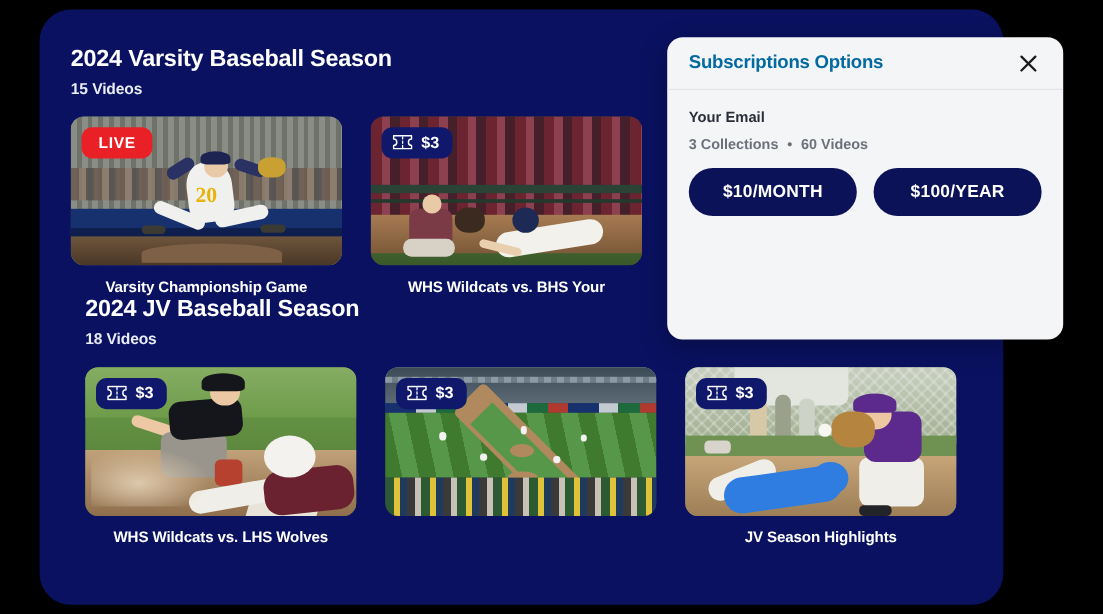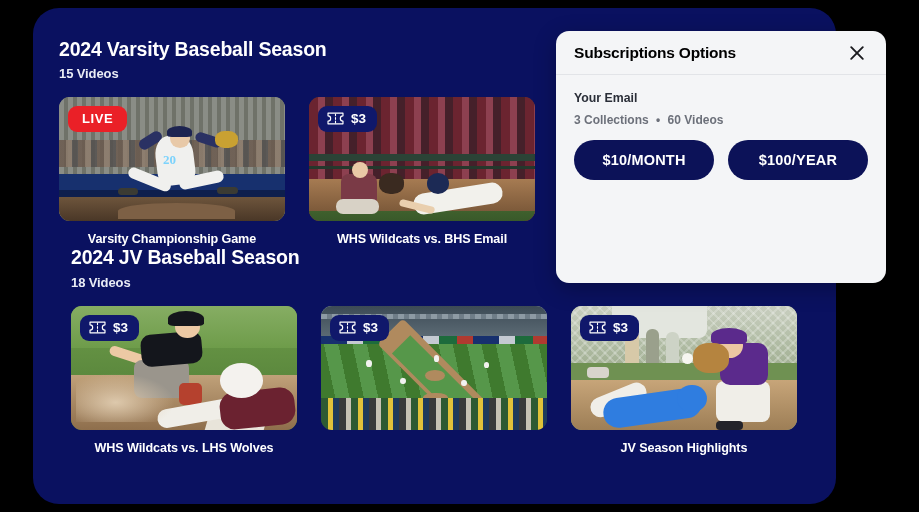--- a/index.html
+++ b/index.html
@@ -200,7 +200,7 @@
     border-bottom: 1px solid #e2e4e8;
   }
   .panel-title {
-    color: #000000;
+    color: #0369a1;
     font-size: 15.5px;
     font-weight: bold;
     letter-spacing: -0.2px;

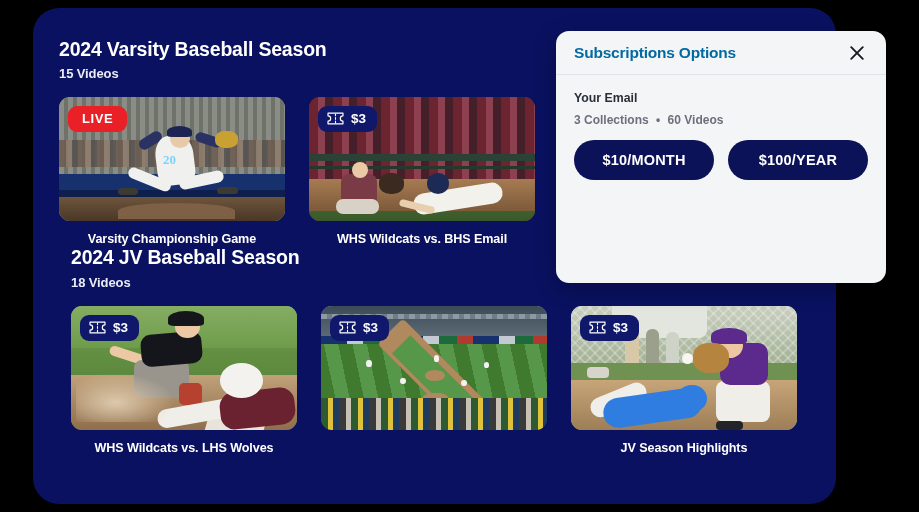--- a/index.html
+++ b/index.html
@@ -101,7 +101,7 @@
   .s1-dirt { left:0; right:0; bottom:0; height:20%; background:linear-gradient(#6e553c,#4a3727); }
   .s1-mound { left:26%; bottom:2%; width:52%; height:13%; background:#7d6045; border-radius:50% 50% 0 0; }
   .s1-body { left:43%; top:30%; width:17%; height:40%; background:#f0f0ee; border-radius:40% 40% 28% 28%; transform:rotate(-7deg); }
-  .s1-num { left:46%; top:44%; color:#7dd3fc; font-size:13px; font-weight:bold; font-family:"Liberation Serif",serif; }
+  .s1-num { left:46%; top:44%; color:#eab308; font-size:18px; font-weight:bold; font-family:"Liberation Serif",serif; }
   .s1-head { left:49%; top:25%; width:9%; height:16%; background:#e8c9a8; border-radius:50%; }
   .s1-cap { left:48%; top:23%; width:11%; height:9%; background:#1d2451; border-radius:50% 50% 20% 20%; }
   .s1-armL { left:35%; top:30%; width:11%; height:9%; background:#2a3163; border-radius:6px; transform:rotate(-32deg); }

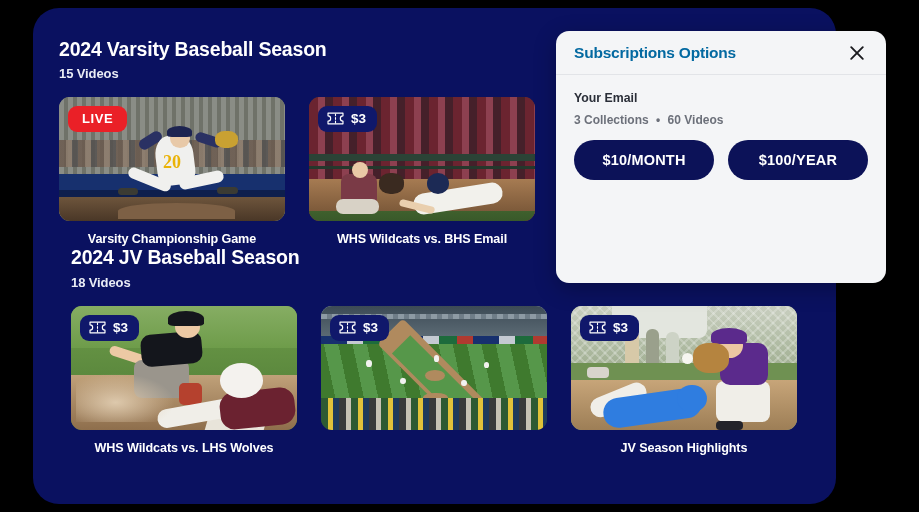--- a/index.html
+++ b/index.html
@@ -322,7 +322,7 @@
                 <span>$3</span>
               </div>
             </div>
-            <div class="caption">WHS Wildcats vs. BHS Email</div>
+            <div class="caption">WHS Wildcats vs. BHS Your</div>
           </div>
 
         </div>

